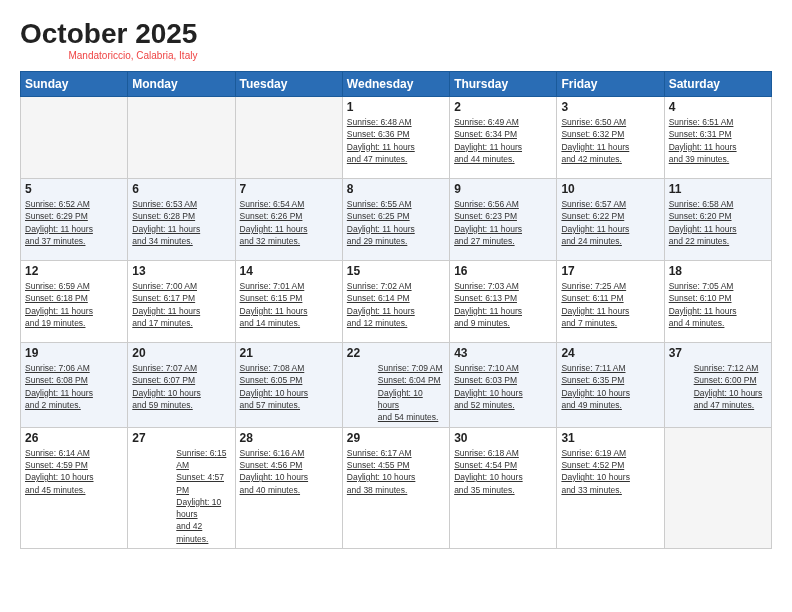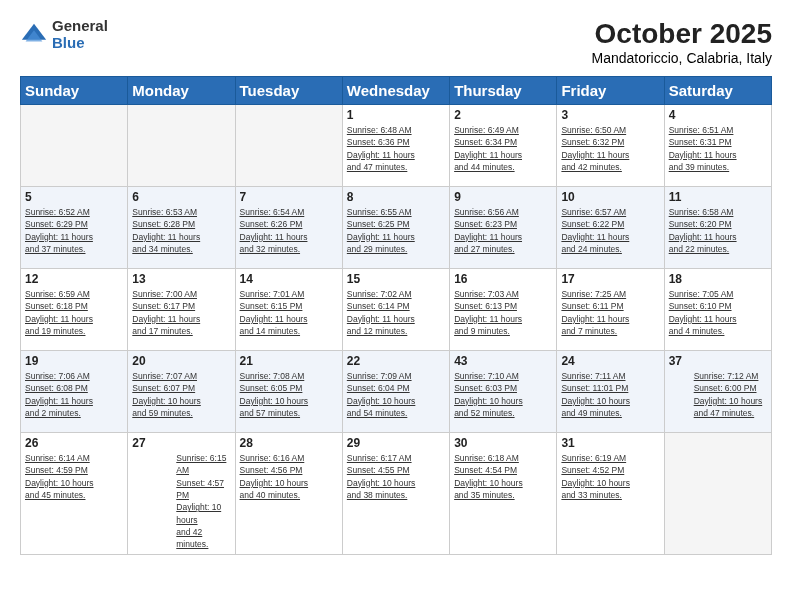--- a/index.html
+++ b/index.html
@@ -105,16 +105,6 @@
 
 <div class="page">
   <div class="header">
-    <div class="logo">
-      <svg class="logo-icon" viewBox="0 0 30 30" xmlns="http://www.w3.org/2000/svg">
-        <polygon points="15,3 28,20 2,20" fill="#2a6db5"></polygon>
-        <polygon points="15,10 24,22 6,22" fill="#4a90d9" opacity="0.7"></polygon>
-      </svg>
-      <div class="logo-text">
-        <span class="logo-general">General</span>
-        <span class="logo-blue">Blue</span>
-      </div>
-    </div>
     <div class="title-area">
       <div class="month-title">October 2025</div>
       <div class="subtitle">Mandatoriccio, Calabria, Italy</div>

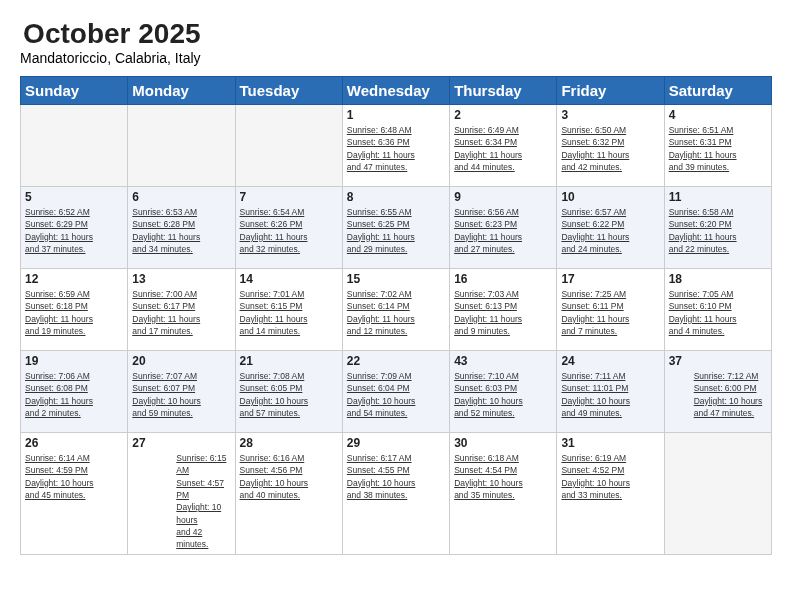--- a/index.html
+++ b/index.html
@@ -54,8 +54,8 @@
       color: #222;
     }
     .subtitle {
-      font-size: 14px;
-      color: #000000;
+      font-size: 10px;
+      color: #ef4444;
     }
     .calendar {
       width: 100%;

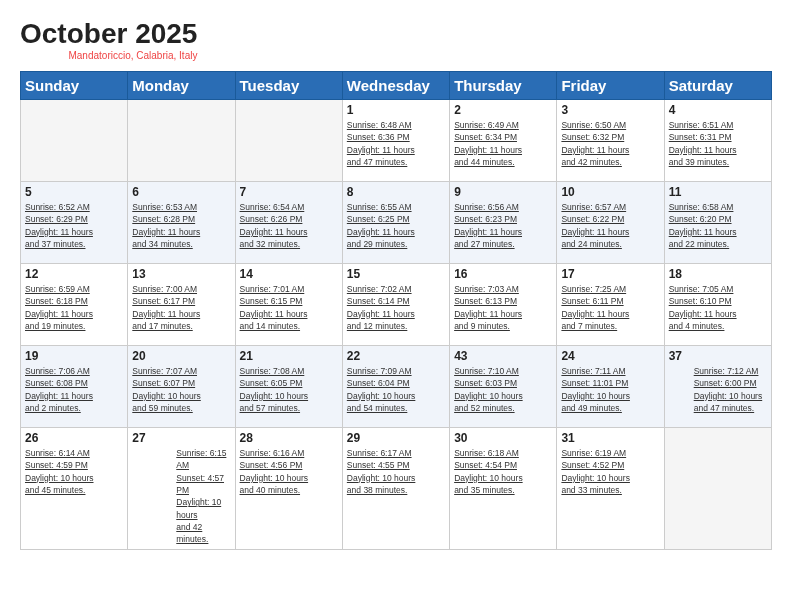--- a/index.html
+++ b/index.html
@@ -65,7 +65,7 @@
     .calendar th {
       background: #2a6db5;
       color: #fff;
-      font-size: 15px;
+      font-size: 12px;
       font-weight: bold;
       padding: 5px 4px;
       text-align: left;

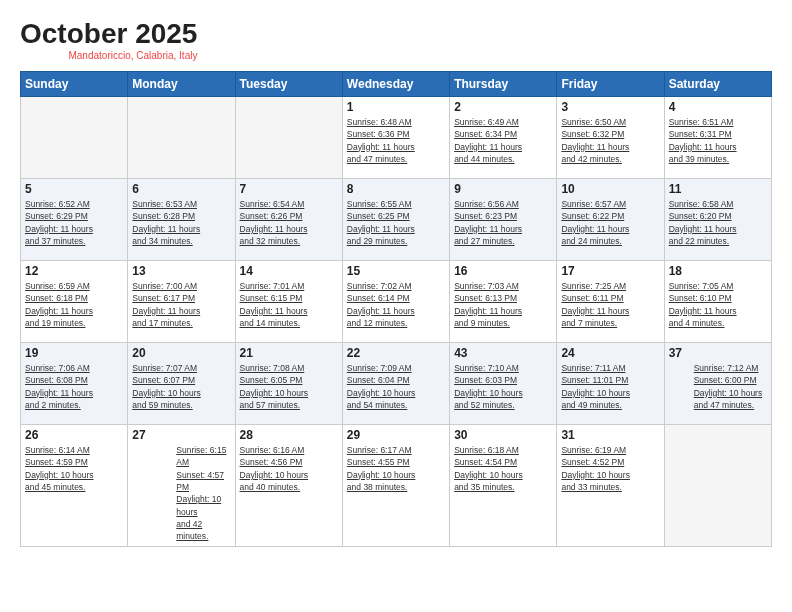--- a/index.html
+++ b/index.html
@@ -283,7 +283,7 @@
           </td>
           <td>
             <span class="day-num">22</span>
-            <div class="day-info" style="white-space: pre-line;">Sunrise: 7:09 AM
+            <div class="day-info" style="white-space: pre-line; margin-left: 31px;">Sunrise: 7:09 AM
 Sunset: 6:04 PM
 Daylight: 10 hours
 and 54 minutes.</div>

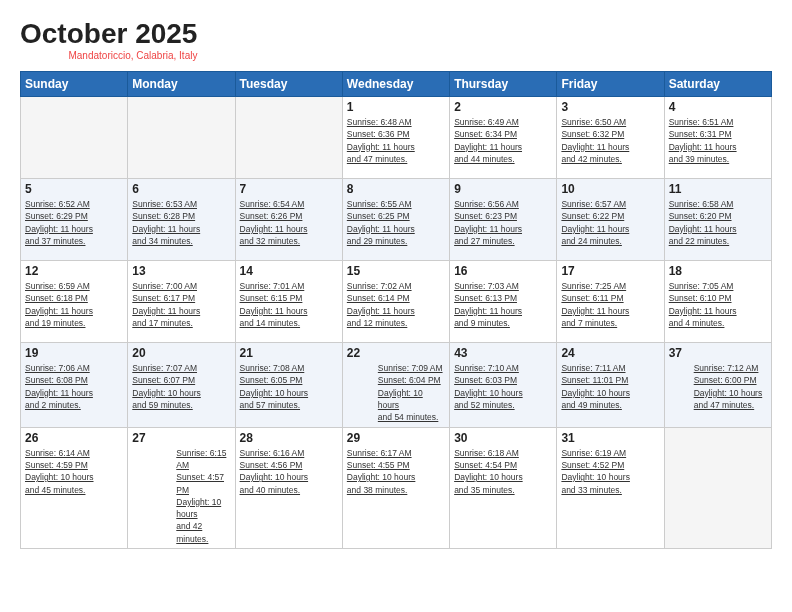--- a/index.html
+++ b/index.html
@@ -298,7 +298,7 @@
           <td>
             <span class="day-num">24</span>
             <div class="day-info" style="white-space: pre-line;">Sunrise: 7:11 AM
-Sunset: 11:01 PM
+Sunset: 6:35 PM
 Daylight: 10 hours
 and 49 minutes.</div>
           </td>

